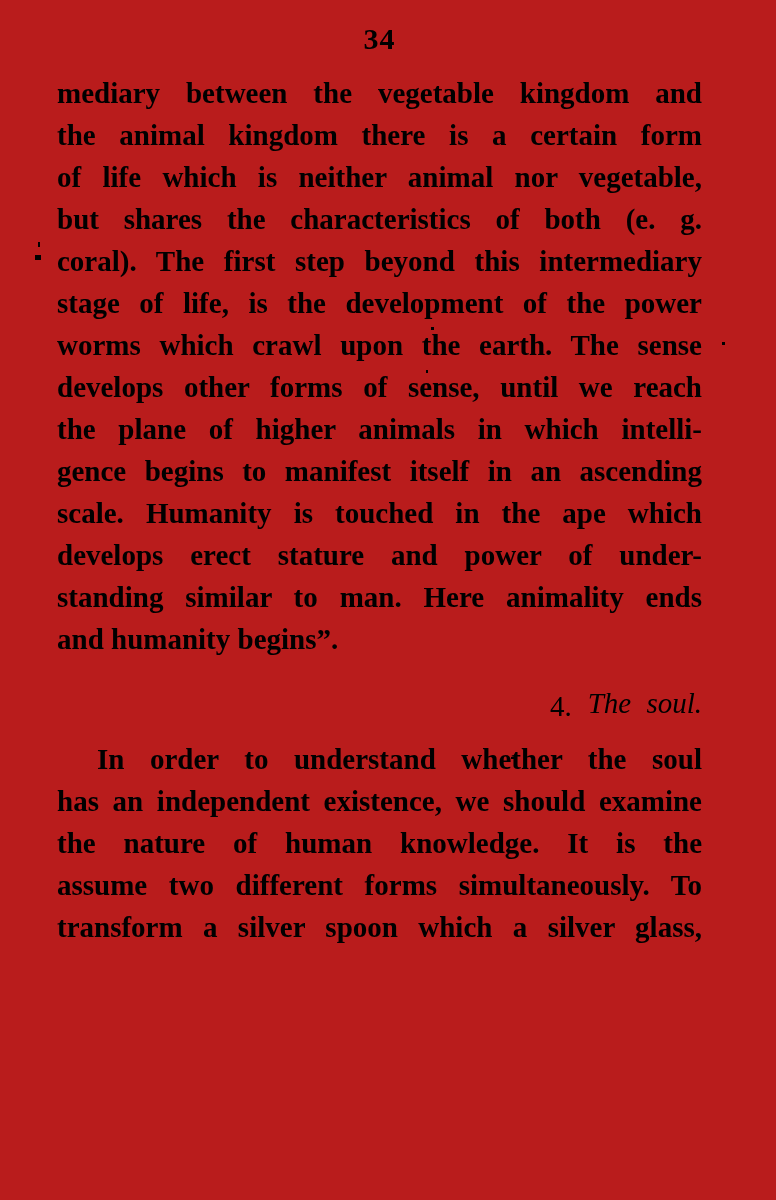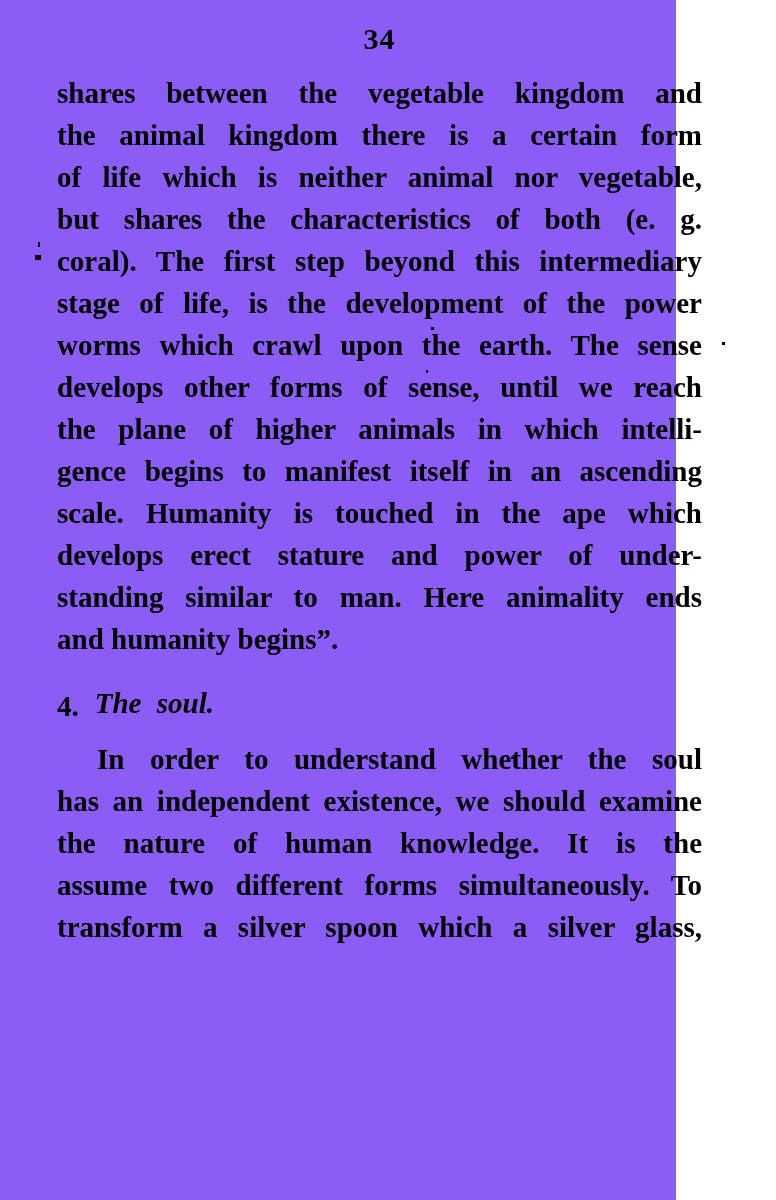--- a/index.html
+++ b/index.html
@@ -14,9 +14,9 @@
   }
   .page {
     position: relative;
-    width: 676px;
+    width: 776px;
     height: 1200px;
-    background: #8b5cf6;
+    background: #b91c1c;
     color: #000000;
     font-family: "Liberation Serif", "DejaVu Serif", serif;
     font-weight: 700;

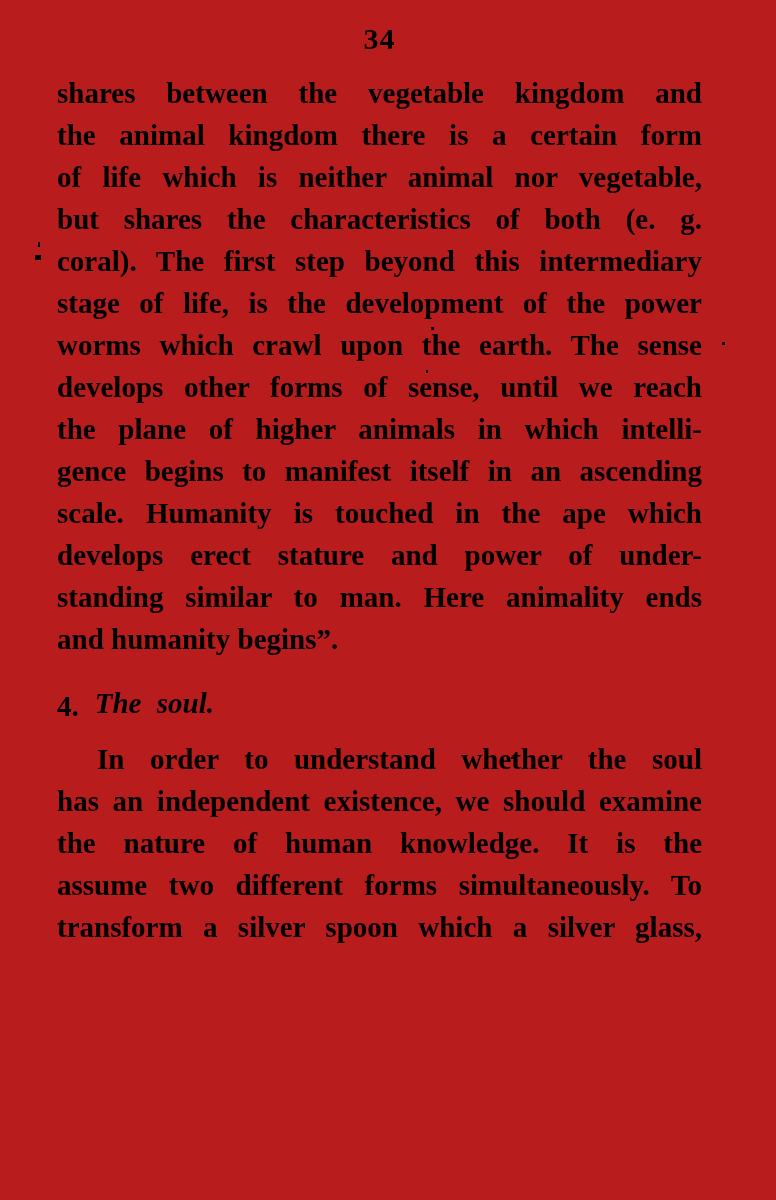--- a/index.html
+++ b/index.html
@@ -89,7 +89,7 @@
   <section class="text-column">
 
     <div class="paragraph paragraph--first">
-      <div class="line line--justify">shares between the vegetable kingdom and</div>
+      <div class="line line--justify">mediary between the vegetable kingdom and</div>
       <div class="line line--justify">the animal kingdom there is a certain form</div>
       <div class="line line--justify">of life which is neither animal nor vegetable,</div>
       <div class="line line--justify">but shares the characteristics of both (e. g.</div>

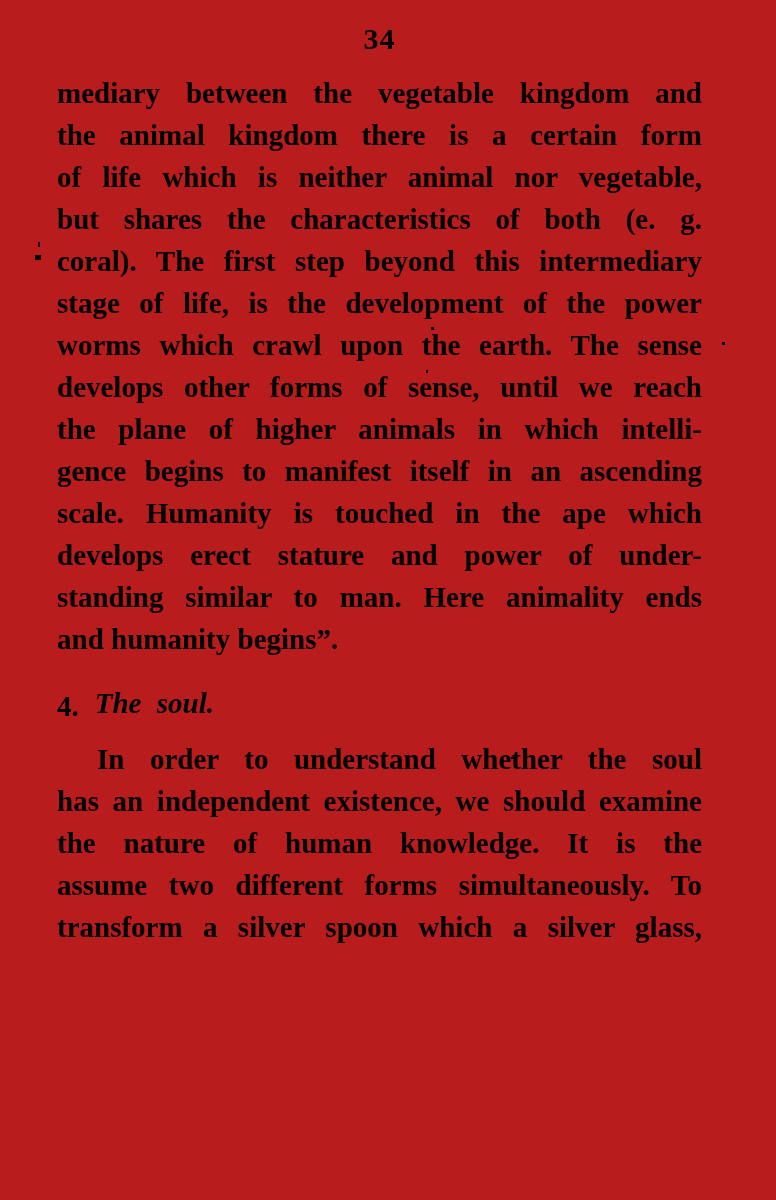--- a/index.html
+++ b/index.html
@@ -61,8 +61,8 @@
     margin: 22px 0 0 0;
     font-size: 29px;
     line-height: 42px;
-    text-align: left;
-    font-weight: 700;
+    text-align: right;
+    font-weight: 400;
     word-spacing: 8px;
   }
   .heading-number {

